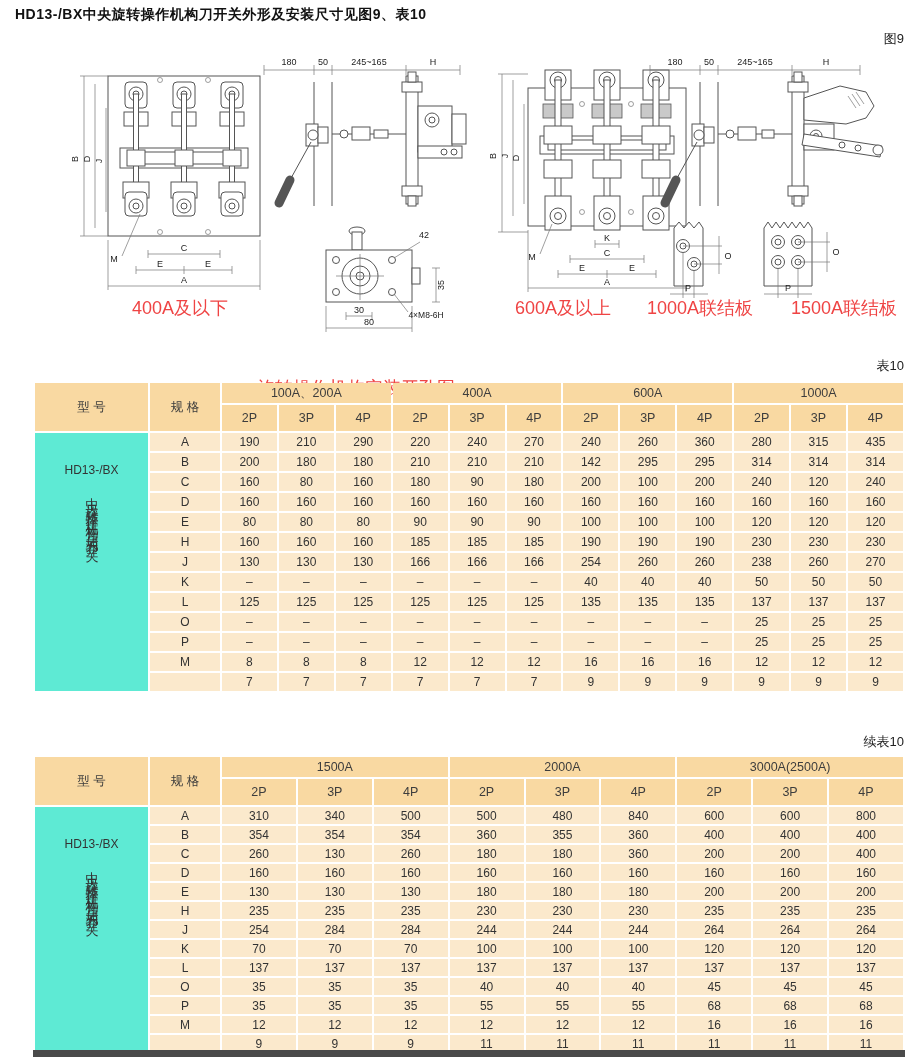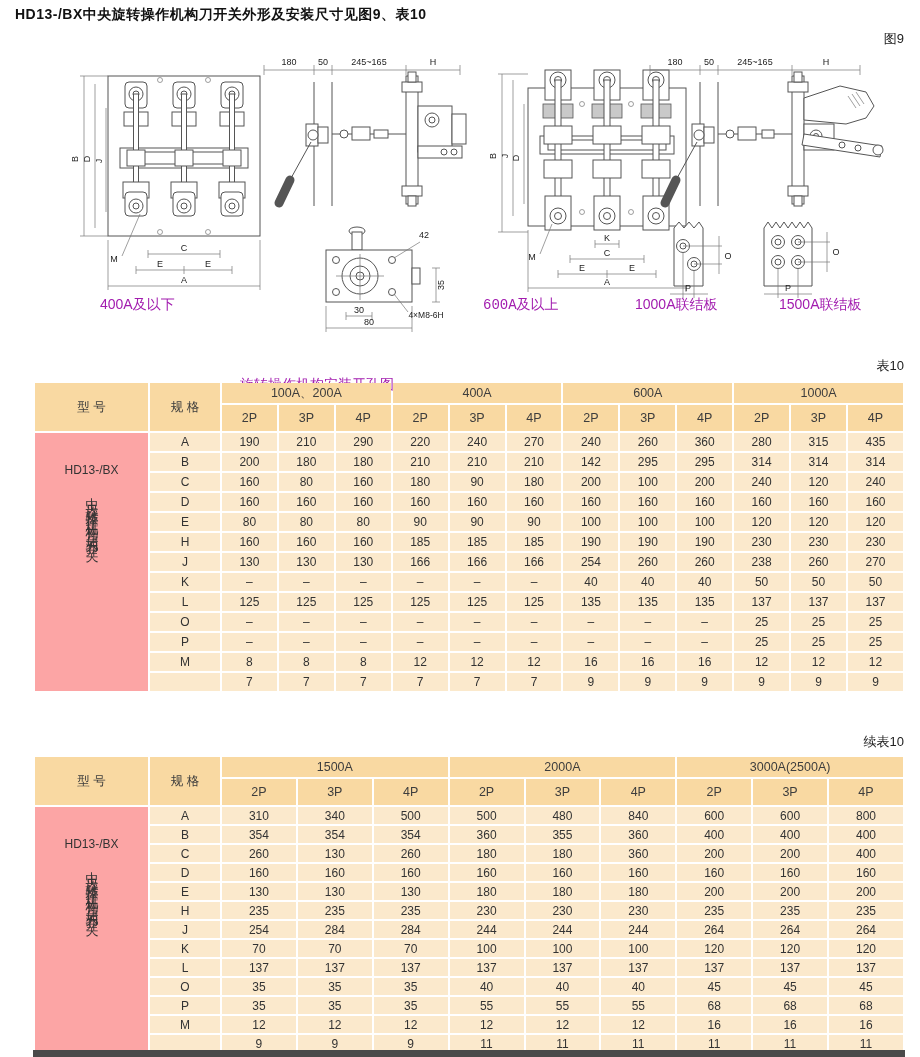--- a/index.html
+++ b/index.html
@@ -9,7 +9,7 @@
   .fig-label{position:absolute;right:16px;top:30px;font-size:13px;color:#222;padding-left:31px;}
   .tbl-label{position:absolute;right:16px;font-size:13px;color:#222;}
   .tbl-label.t1{top:357px;} .tbl-label.t2{top:733px;}
-  .caption{position:absolute;font-size:14px;color:#a21caf;}
+  .caption{position:absolute;font-size:18px;color:#ef4444;text-align:center;}
   .cap-front400{left:100px;width:160px;top:296px;}
   .cap-drill{left:240px;width:232px;top:336px;margin-top:40px;}
   .cap-front600{left:483px;width:160px;top:296px;font-family:Liberation Mono, monospace;}

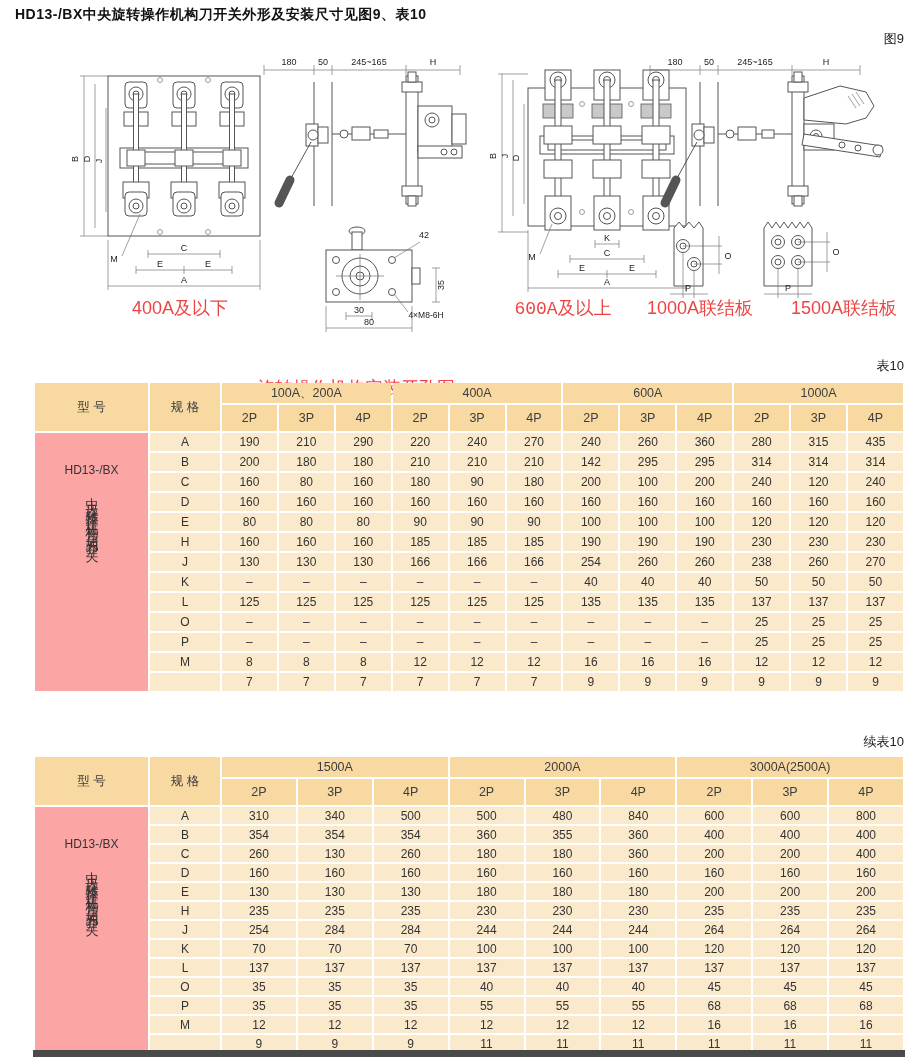--- a/index.html
+++ b/index.html
@@ -12,7 +12,7 @@
   .caption{position:absolute;font-size:18px;color:#ef4444;text-align:center;}
   .cap-front400{left:100px;width:160px;top:296px;}
   .cap-drill{left:240px;width:232px;top:336px;margin-top:40px;}
-  .cap-front600{left:483px;width:160px;top:296px;font-family:Liberation Mono, monospace;}
+  .cap-front600{left:483px;width:160px;top:296px;}
   .cap-plate1000{left:635px;width:130px;top:296px;}
   .cap-plate1500{left:779px;width:130px;top:296px;}
   svg{position:absolute;overflow:visible;}

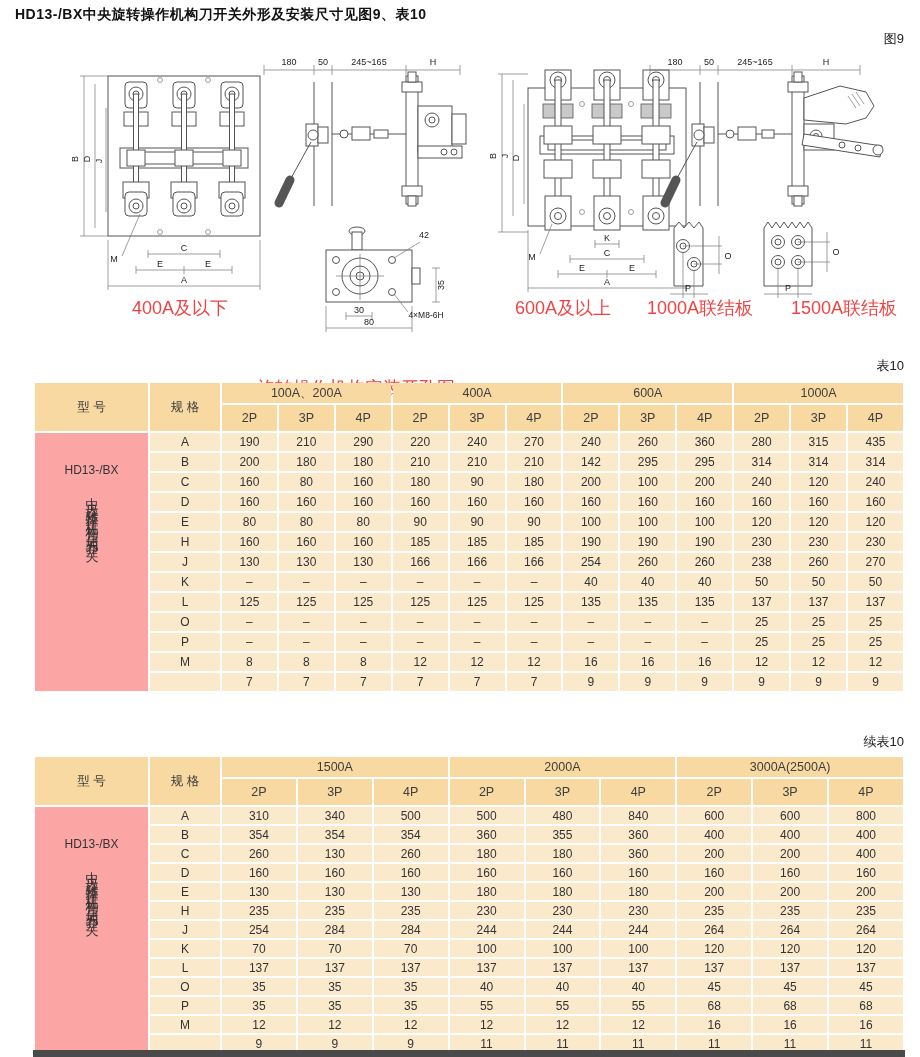--- a/index.html
+++ b/index.html
@@ -28,7 +28,7 @@
   th.g{height:20px;} th.s{height:26px;}
   td{background:#fbe9cc;text-align:center;font-size:12px;padding:0;}
   .t1 td{height:18px;} .t2 td{height:17px;}
-  td.model{background:#fca5a5;vertical-align:top;text-align:center;}
+  td.model{background:#5eead4;vertical-align:top;text-align:center;}
   .model-code{font-size:12px;color:#333;margin-top:30px;}
   .model-vert{writing-mode:vertical-rl;text-orientation:upright;font-size:13px;letter-spacing:4px;
               color:#333;margin:10px auto 0;}

